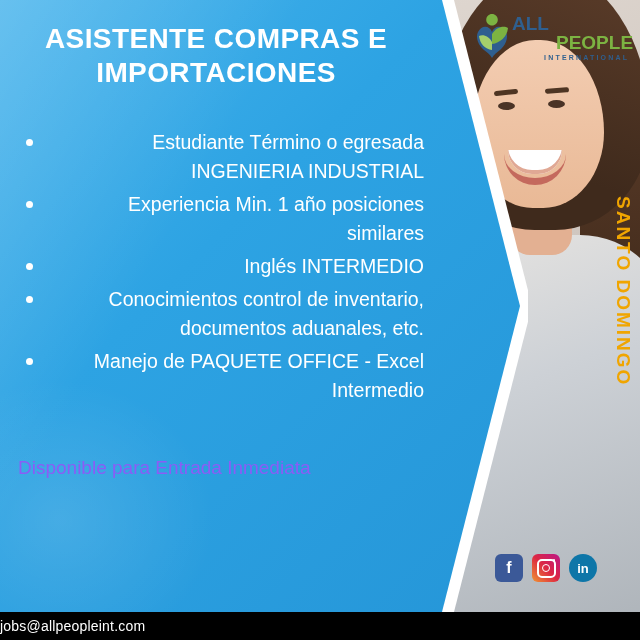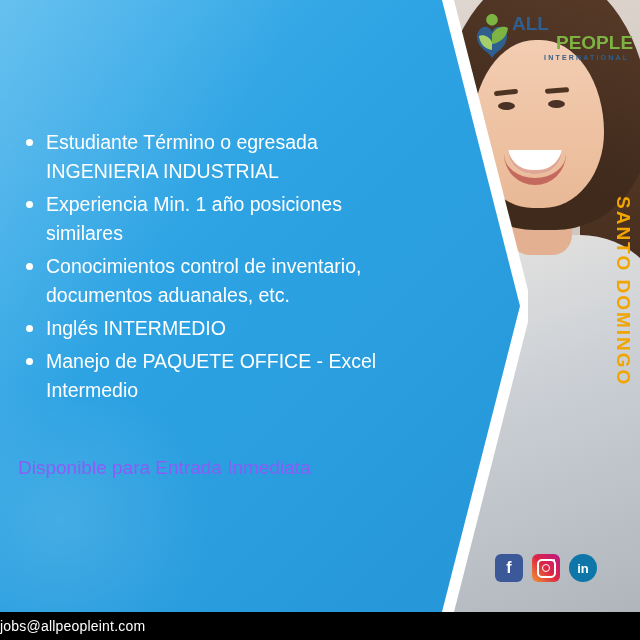--- a/index.html
+++ b/index.html
@@ -182,6 +182,7 @@
   <div class="blue-panel"></div>
 
   <div class="content">
+    <div class="title">ASISTENTE COMPRAS E IMPORTACIONES</div>
 
     <ul class="bullets">
       <li>Estudiante Término o egresada INGENIERIA INDUSTRIAL</li>

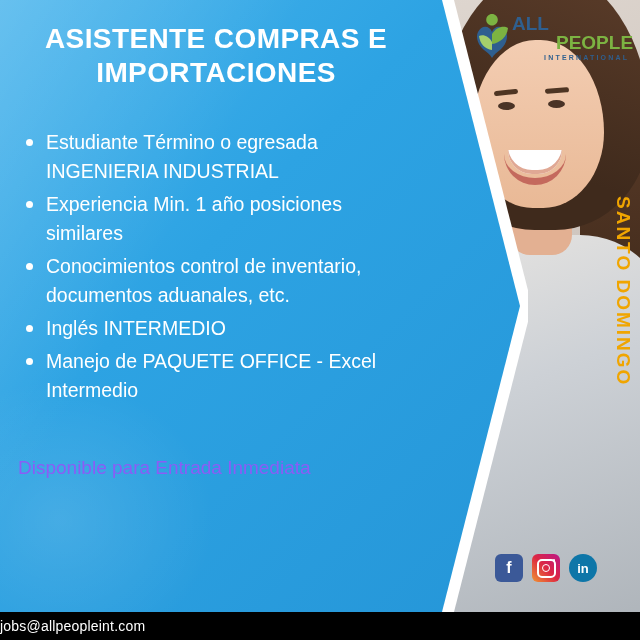--- a/index.html
+++ b/index.html
@@ -102,7 +102,7 @@
     color:#ffffff;font-size:19.5px;line-height:29px;
   }
   .bullets li{
-    position:relative;padding-left:22px;margin-bottom:4px;
+    position:relative;padding-left:22px;margin-bottom:4px;text-align:right;
   }
   .bullets li:before{
     content:"";position:absolute;left:2px;top:11px;

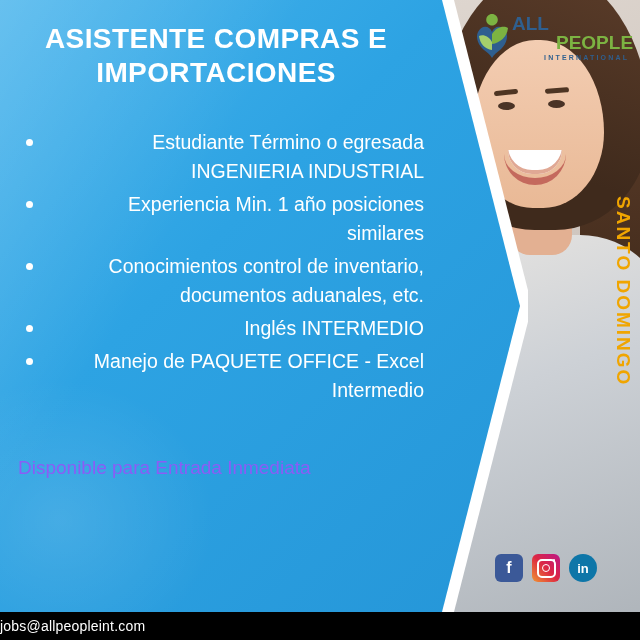--- a/index.html
+++ b/index.html
@@ -187,8 +187,8 @@
     <ul class="bullets">
       <li>Estudiante Término o egresada INGENIERIA INDUSTRIAL</li>
       <li>Experiencia Min. 1 año posiciones similares</li>
+      <li>Inglés INTERMEDIO</li>
       <li>Conocimientos control de inventario, documentos aduanales, etc.</li>
-      <li>Inglés INTERMEDIO</li>
       <li>Manejo de PAQUETE OFFICE - Excel Intermedio</li>
     </ul>
 

